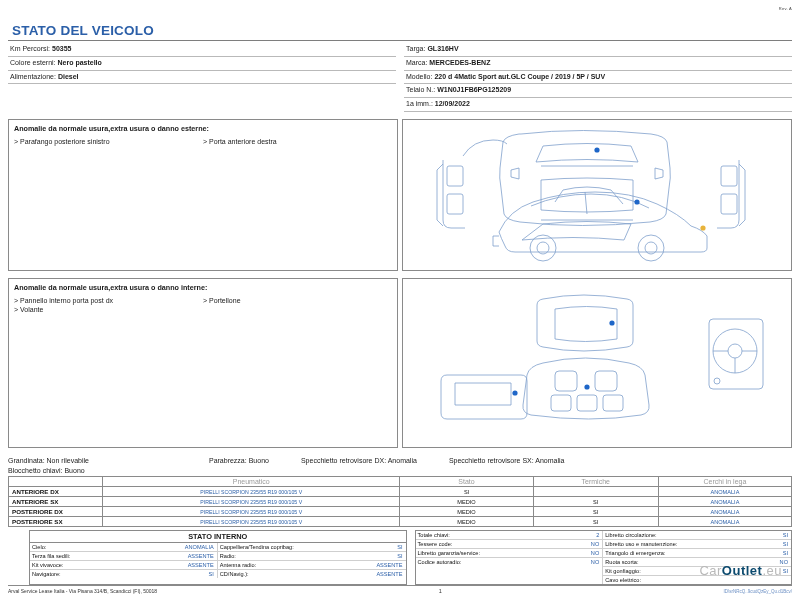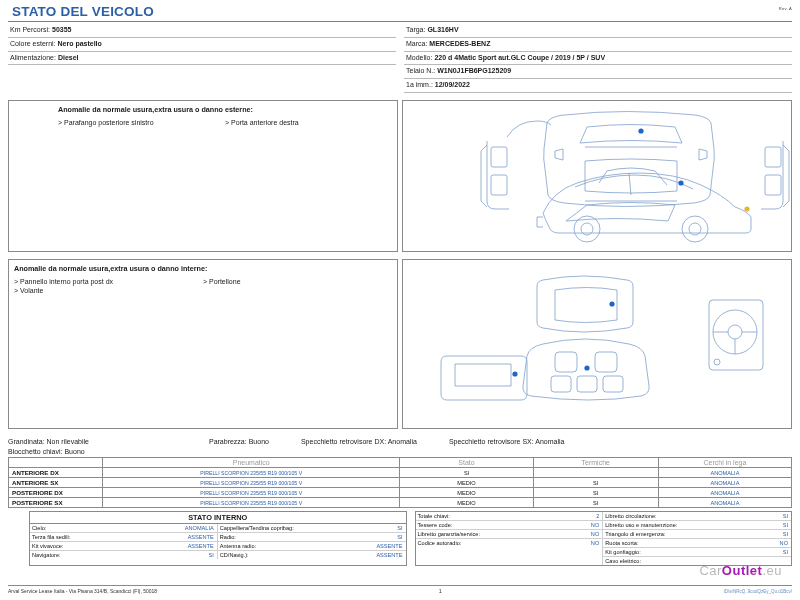--- a/index.html
+++ b/index.html
@@ -12,7 +12,7 @@
   }
   .page{position:relative;width:800px;height:600px;box-sizing:border-box;padding:4px 8px 0 8px;}
   .rev{position:absolute;right:8px;top:6px;font-size:4px;color:#444;letter-spacing:.3px;}
-  .title{color:#2b5fa8;font-size:13.5px;font-weight:bold;letter-spacing:.2px;margin:0 0 2px 4px;}
+  .title{color:#2b5fa8;font-size:13.5px;font-weight:bold;letter-spacing:.2px;margin:19px 0 2px 4px;}
   .hr-main{border-top:1px solid #7e7e7e;margin:1px 0 0 0;}
 
   

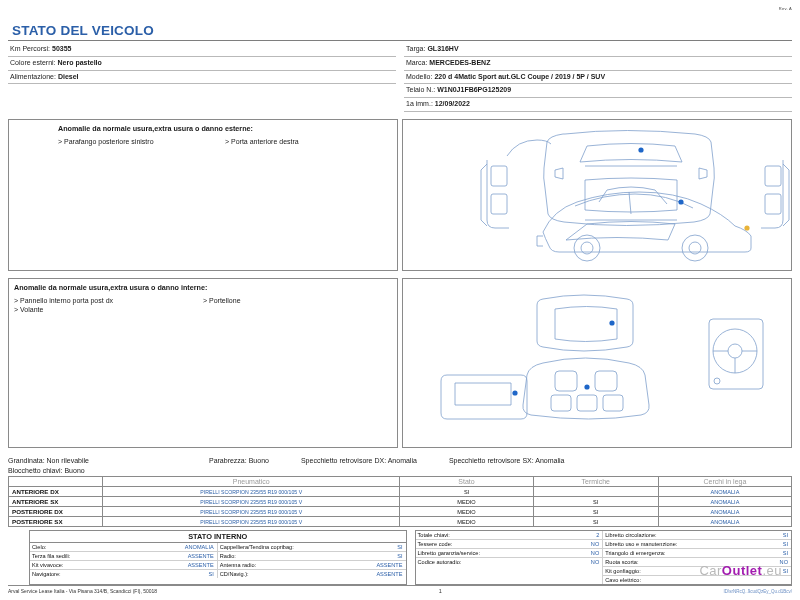--- a/index.html
+++ b/index.html
@@ -31,7 +31,7 @@
   .box-head{font-size:7.2px;font-weight:bold;padding:4px 5px 3px 5px;}
   .box-items{padding:1px 5px 4px 5px;display:flex;flex-wrap:wrap;}
   .box-item{font-size:7px;width:50%;box-sizing:border-box;padding:1px 0;white-space:nowrap;}
-  .ext{height:152px;padding-left:44px;}
+  .ext{height:152px;}
   .int{height:170px;}
 
   

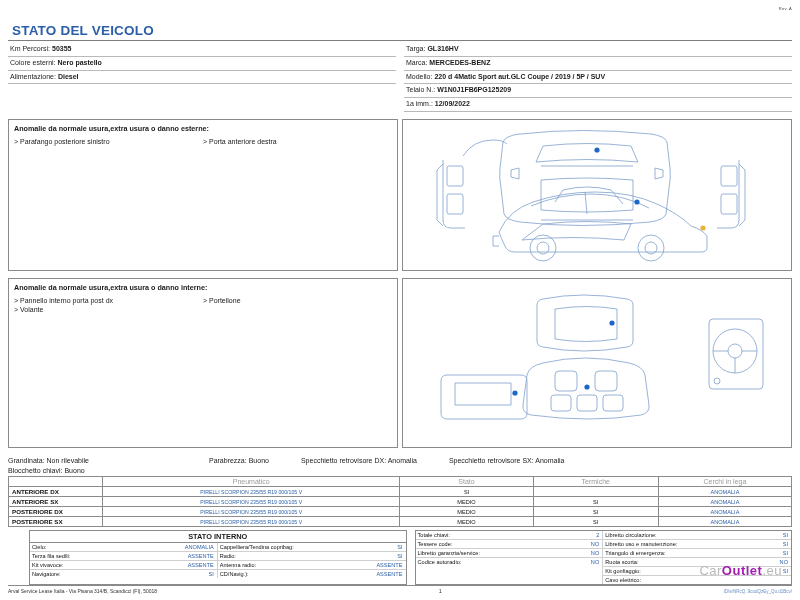--- a/index.html
+++ b/index.html
@@ -77,7 +77,7 @@
   .foot-center{font-size:5.5px;}
   .foot-right{font-size:4.5px;color:#6b8fc4;}
   .watermark{position:absolute;right:18px;bottom:22px;font-size:13px;color:#b9b9b9;letter-spacing:.5px;}
-  .watermark b{color:#a21caf;}
+  .watermark b{color:#0c4a6e;}
 </style>
 </head>
 <body>

